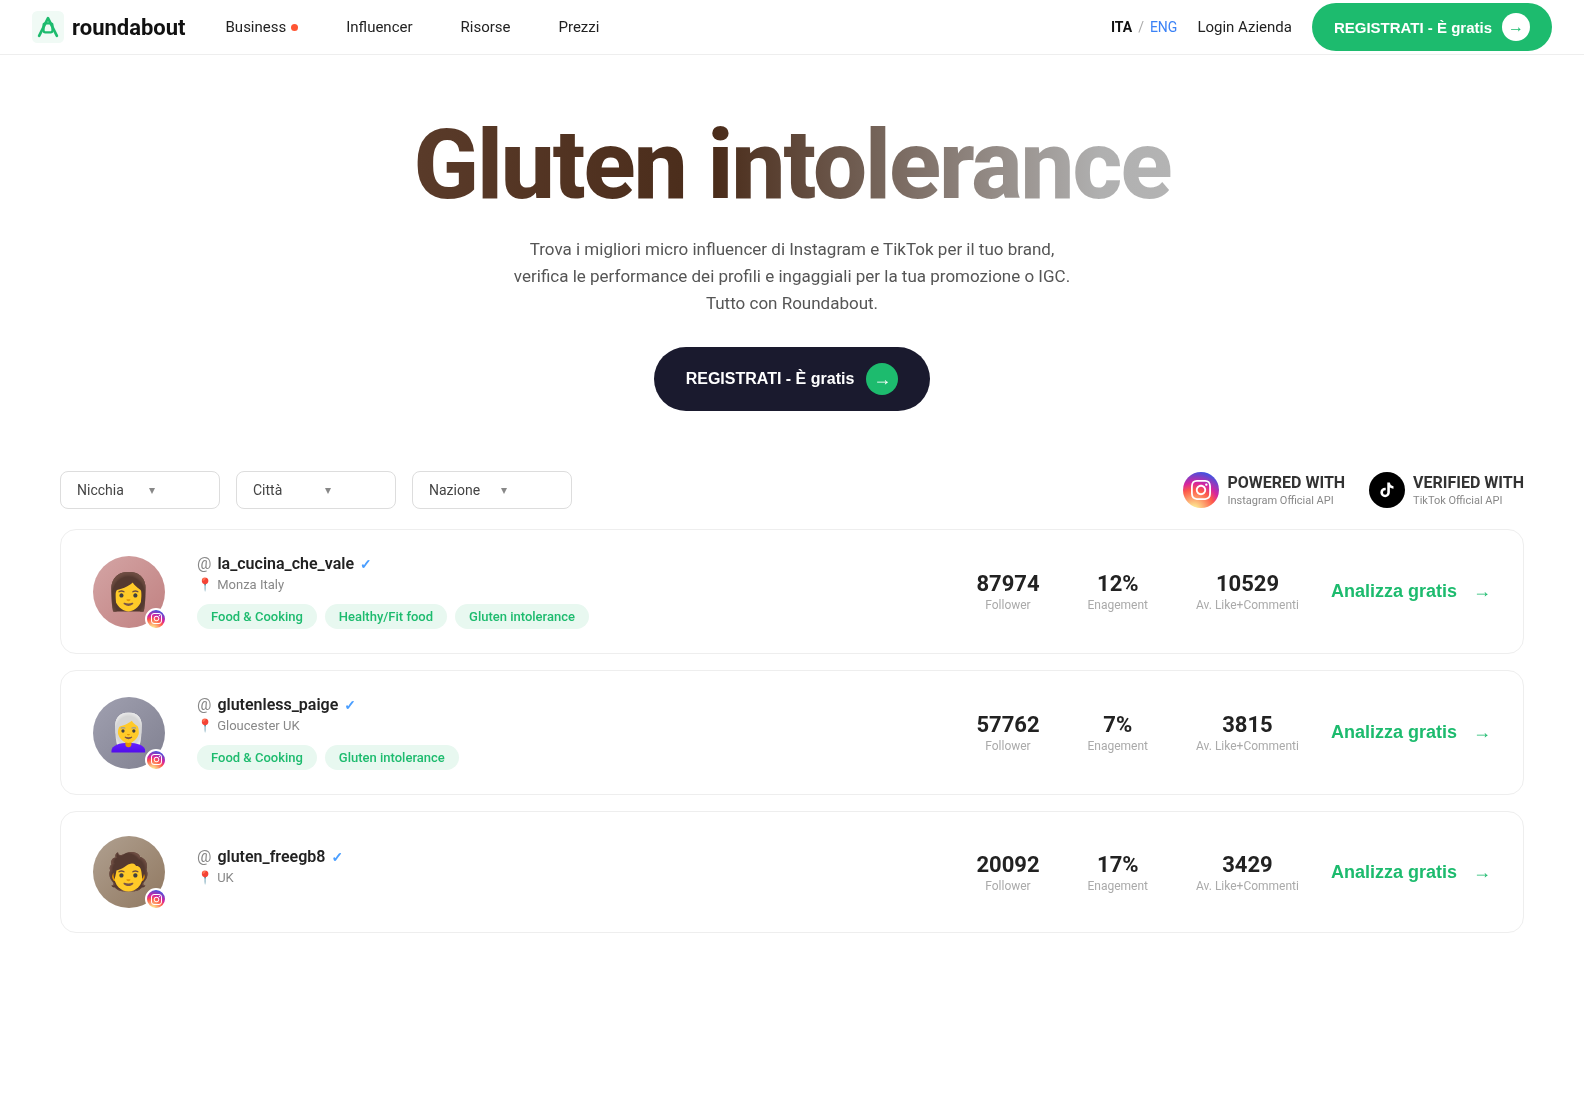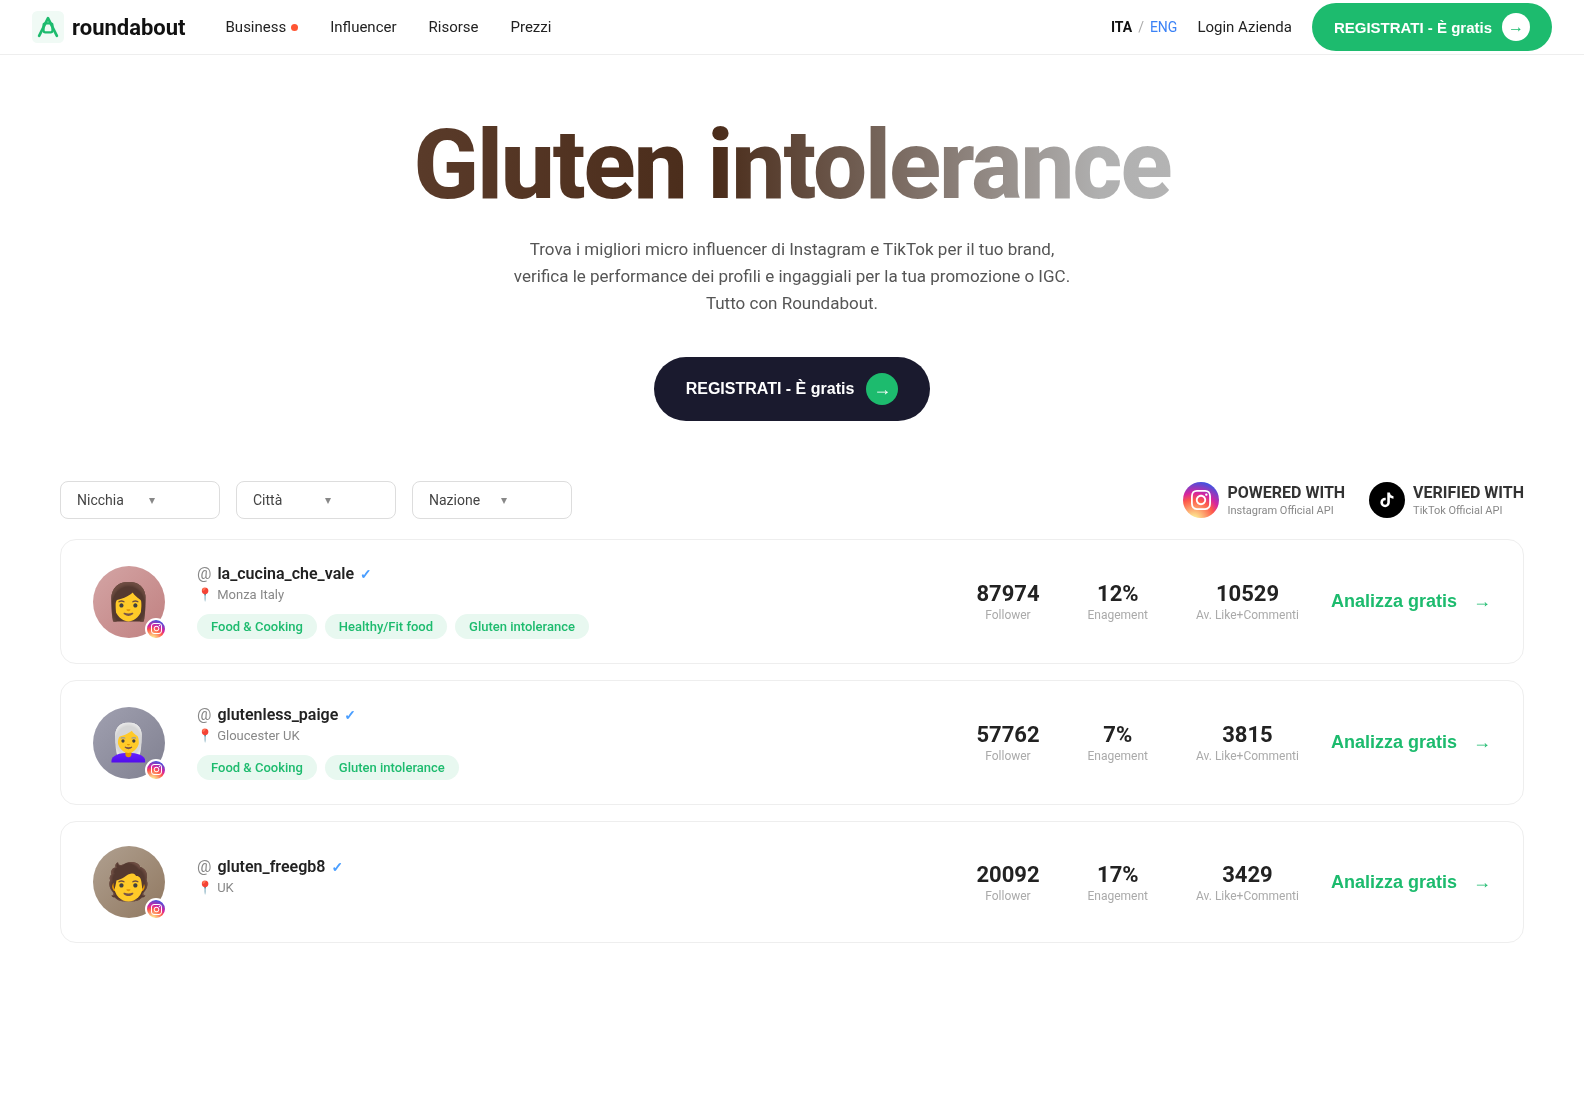--- a/index.html
+++ b/index.html
@@ -13,7 +13,7 @@
     .logo-wrap { display: flex; align-items: center; gap: 8px; margin-right: 40px; text-decoration: none; }
     .logo-icon { width: 32px; height: 32px; }
     .logo-text { font-size: 22px; font-weight: 700; color: #111; }
-    .nav-links { display: flex; align-items: center; gap: 32px; flex: 1; }
+    .nav-links { display: flex; align-items: center; gap: 48px; flex: 1; }
     .nav-link { font-size: 15px; color: #222; text-decoration: none; display: flex; align-items: center; gap: 5px; }
     .nav-dot { width: 7px; height: 7px; border-radius: 50%; background: #ff5533; display: inline-block; }
     .nav-right { display: flex; align-items: center; gap: 20px; margin-left: auto; }

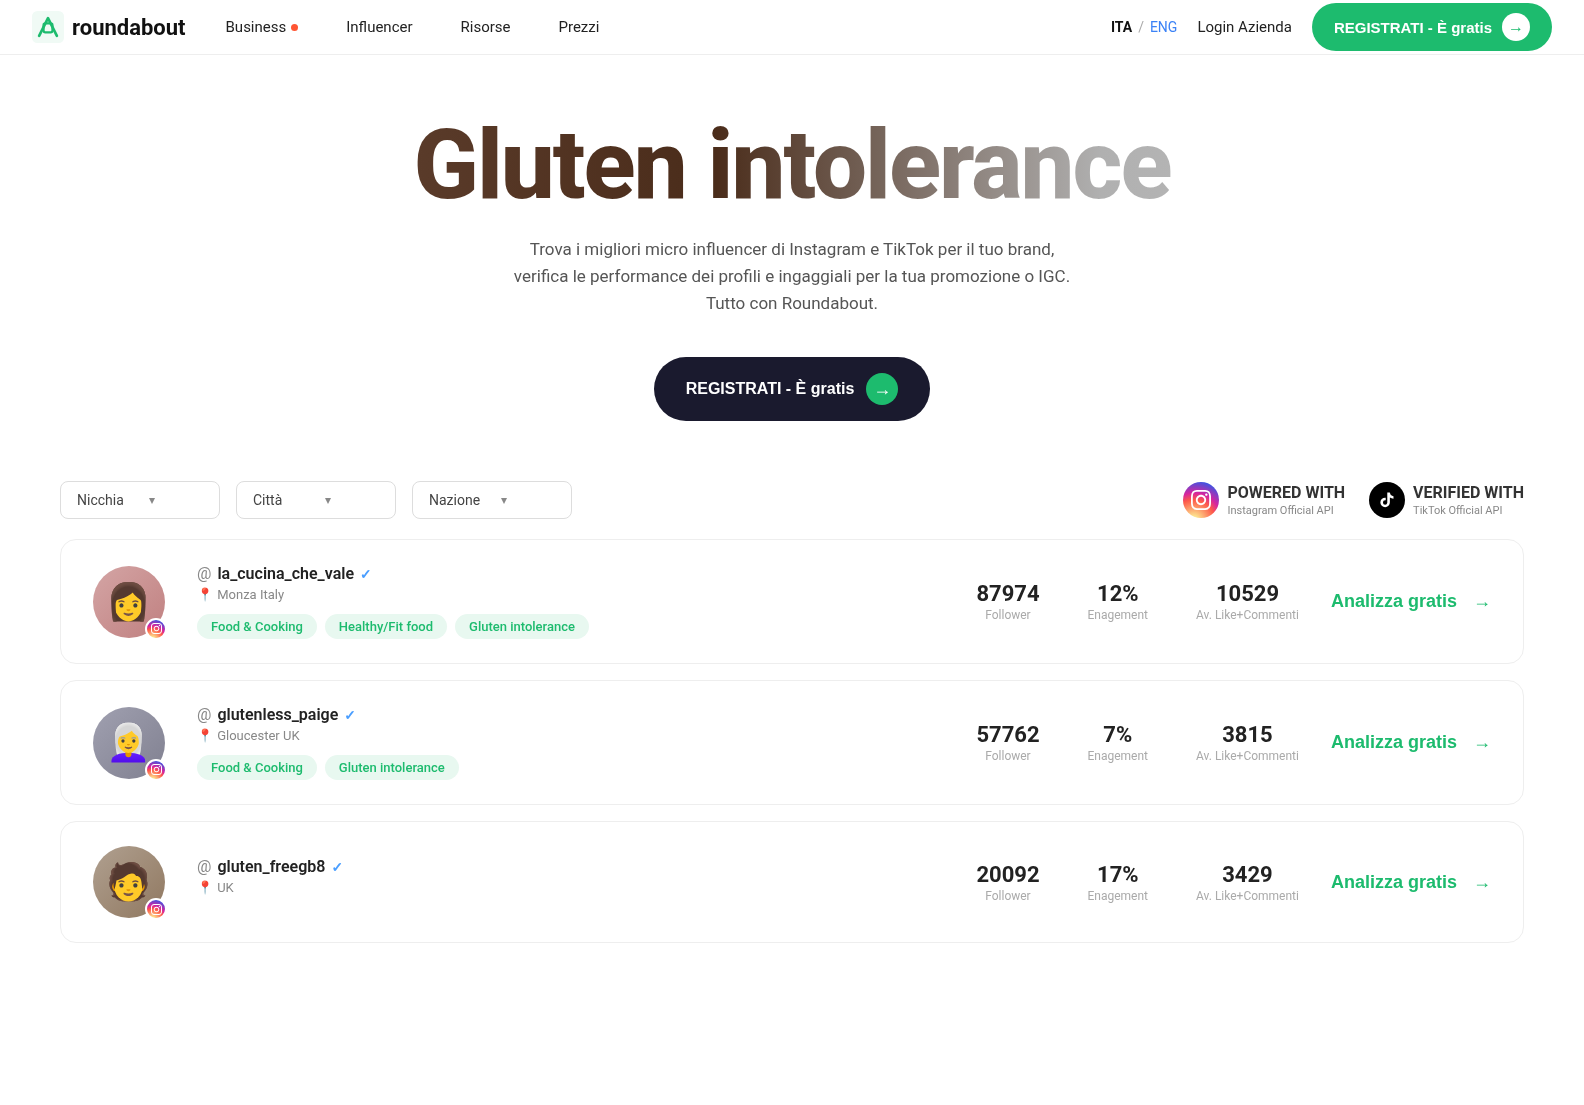--- a/index.html
+++ b/index.html
@@ -42,7 +42,7 @@
       letter-spacing: -2px;
     }
     .hero-title-sub { font-size: 52px; font-weight: 700; color: #222; margin-top: 4px; }
-    .hero-desc { font-size: 17px; color: #555; max-width: 560px; margin: 20px auto 40px; line-height: 1.6; }
+    .hero-desc { font-size: 17px; color: #555; max-width: 560px; margin: 20px auto 30px; line-height: 1.6; }
     .hero-cta {
       display: inline-flex; align-items: center; gap: 12px;
       background: #1a1a2e; color: #fff; border: none; border-radius: 50px;

